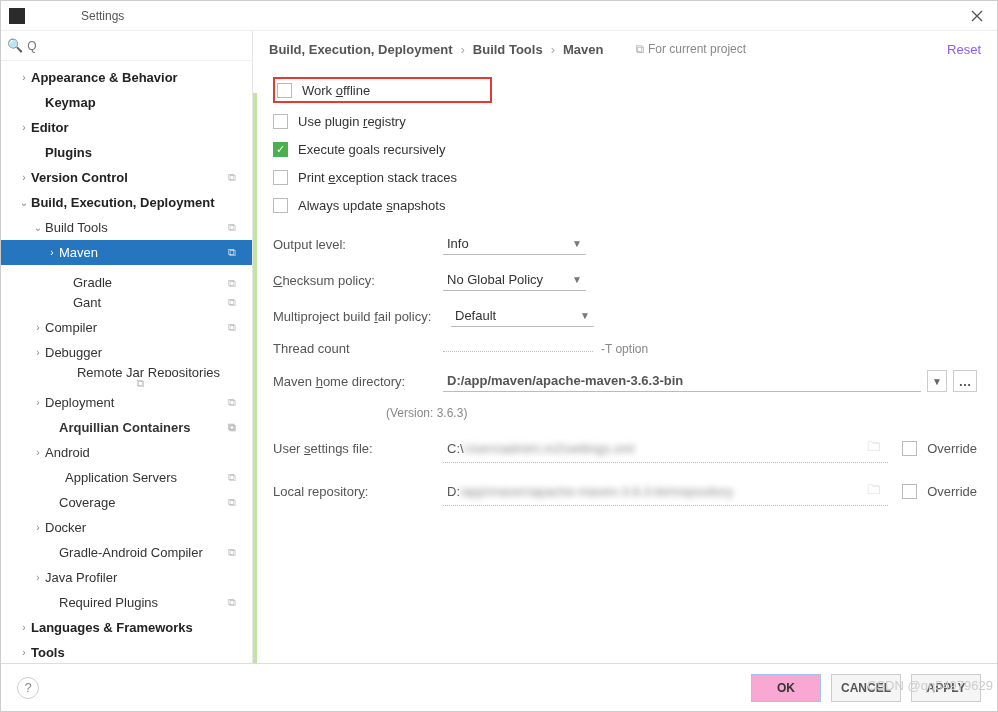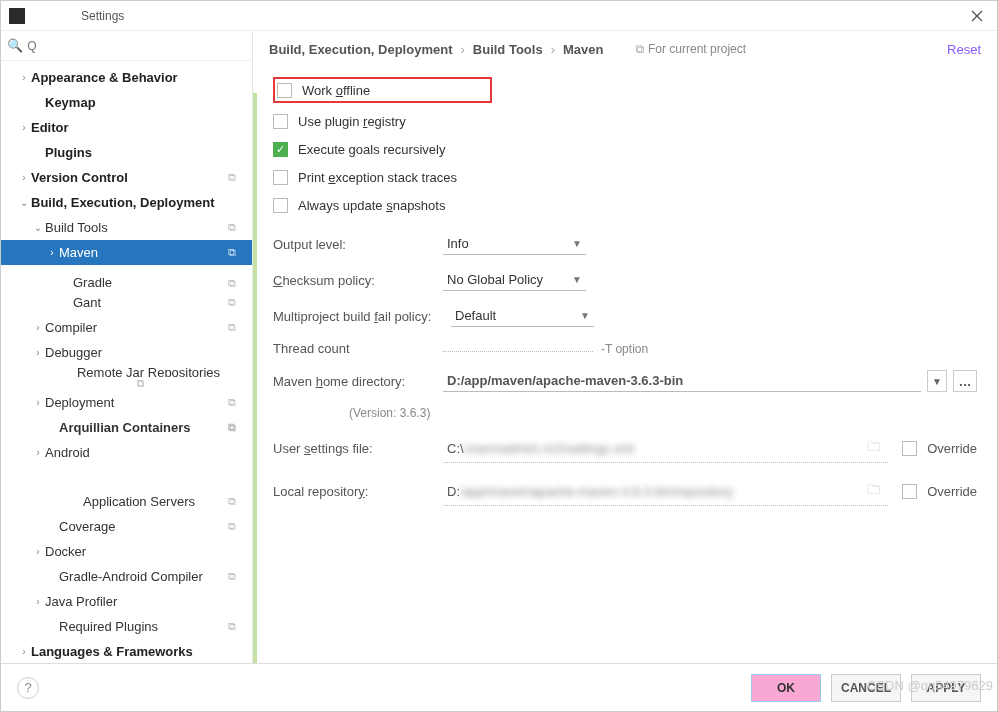--- a/index.html
+++ b/index.html
@@ -46,7 +46,7 @@
 .dir-caret { width: 20px; height: 22px; border: 1px solid #ccc; display: flex; align-items: center; justify-content: center; margin-left: 6px; color: #666; font-size: 10px; }
 .more-btn { width: 24px; height: 22px; border: 1px solid #ccc; display: flex; align-items: center; justify-content: center; margin-left: 6px; font-weight: bold; color: #555; }
 .suffix { color: #888; margin-left: 8px; font-size: 12px; }
-.version { color: #888; font-size: 12px; margin-left: 76px; margin-bottom: 8px; }
+.version { color: #888; font-size: 12px; margin-left: 113px; margin-bottom: 8px; }
 .folder-icon { color: #bbb; margin-left: auto; margin-right: 4px; }
 .override { display: flex; align-items: center; margin-left: 14px; color: #555; }
 .footer { height: 48px; border-top: 1px solid #ddd; display: flex; align-items: center; padding: 0 16px; }

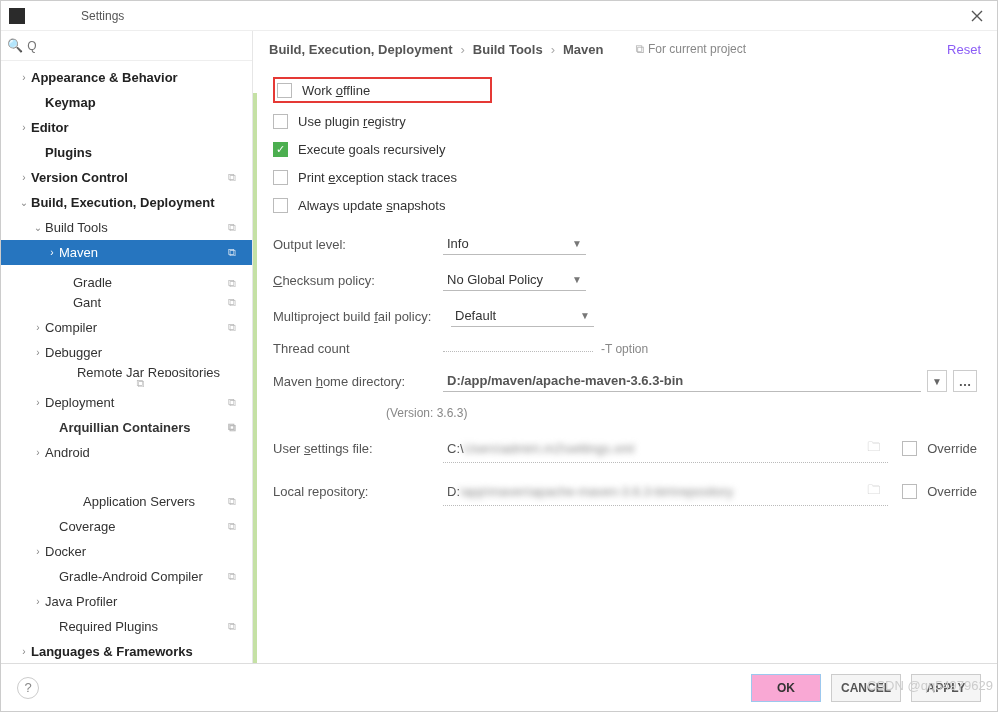--- a/index.html
+++ b/index.html
@@ -153,7 +153,7 @@
             <span class="arrow">›</span>
             <span class="tree-label">Android</span>
           </div>
-          <div class="tree-item" style="padding-left: 68px; margin-top: 24px;">
+          <div class="tree-item" style="padding-left: 50px;">
             <span class="arrow"></span>
             <span class="tree-label">Application Servers</span>
             <span class="copy-icon">⧉</span>

